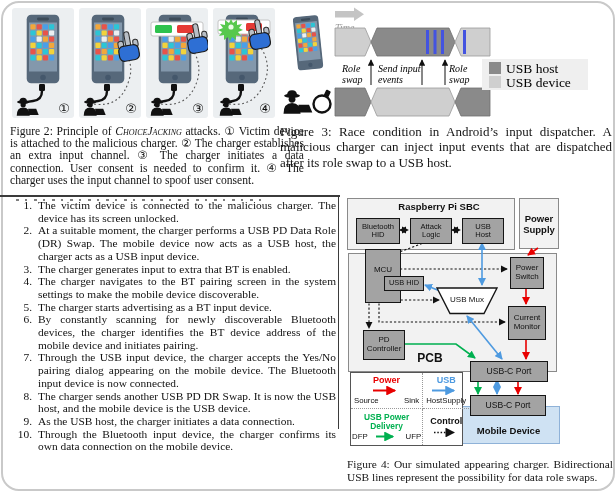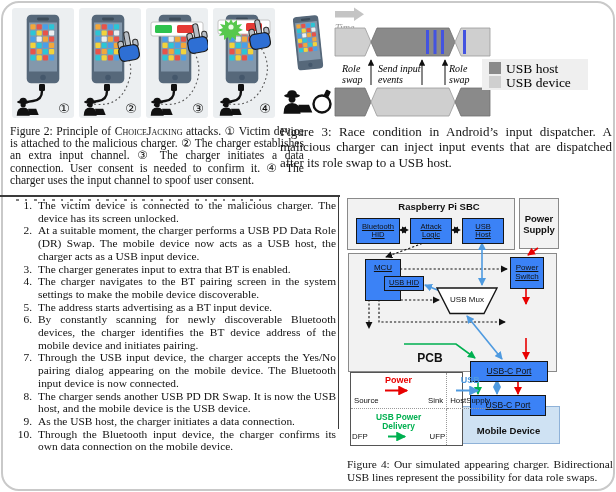--- a/index.html
+++ b/index.html
@@ -13,7 +13,7 @@
           font-family:"DejaVu Sans","Liberation Serif",serif;}
   .caption{position:absolute;text-align:justify;color:#151515;}
   .cap2{left:10px;top:126px;width:294px;font-size:11.6px;line-height:12.2px;}
-  .sc{font-variant:small-caps;}
+  .sc{font-variant:small-caps;font-style:italic;}
   .cap3{left:280px;top:124px;width:332px;font-size:13px;line-height:15.4px;}
   .cap4{left:347px;top:458px;width:266px;font-size:11.4px;line-height:12.8px;}
 

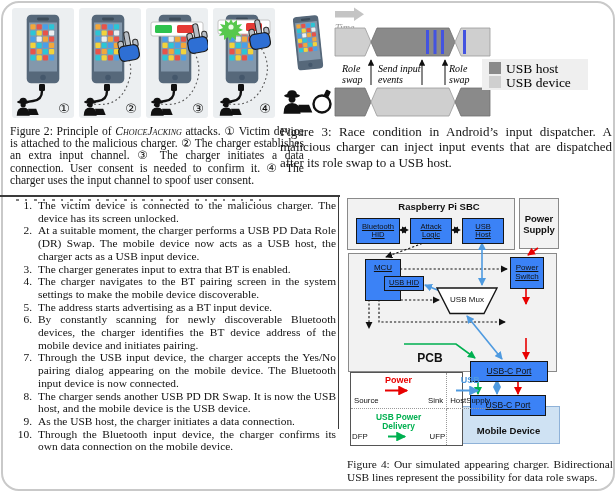--- a/index.html
+++ b/index.html
@@ -38,9 +38,9 @@
         font-family:"Liberation Sans","DejaVu Sans",sans-serif;}
   .f4container{position:absolute;background:#f2f2f2;border:1px solid #8a8a8a;z-index:1;}
   .f4svg{position:absolute;inset:0;z-index:2;pointer-events:none;}
-  .f4box{position:absolute;background:#3b82f6;border:1.3px solid #151515;z-index:3;
+  .f4box{position:absolute;background:#a3a3a3;border:1.3px solid #151515;z-index:3;
          display:flex;align-items:center;justify-content:center;text-align:center;
-         font-size:8px;line-height:1.12;white-space:pre-line;color:#111;text-decoration:underline;}
+         font-size:8px;line-height:1.12;white-space:pre-line;color:#111;}
   .f4title{position:absolute;font-weight:bold;font-size:9.5px;text-align:center;z-index:2;white-space:pre-line;color:#111;}
   .f4mux{position:absolute;z-index:3;}
   .f4mobile{position:absolute;background:#cfe2f3;border:1px solid #8fb2d8;z-index:1;}

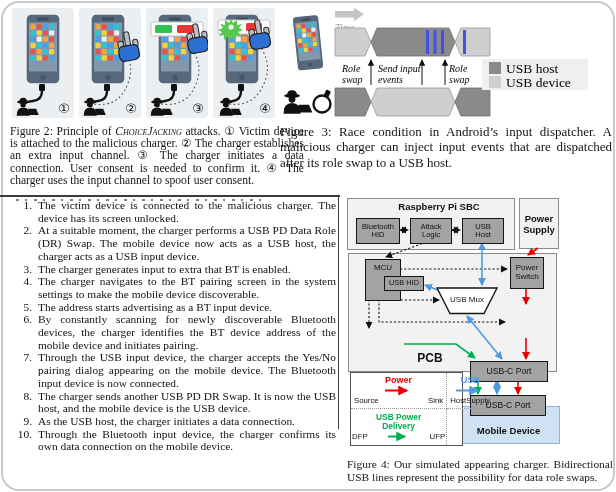--- a/index.html
+++ b/index.html
@@ -325,7 +325,7 @@
 Logic</div>
     <div class="f4box" style="left:118px;top:22px;width:40px;height:24px;font-size:7.6px">USB
 Host</div>
-    <div class="f4box" style="left:21px;top:63px;width:34px;height:36px;align-items:flex-start;padding-top:4px">MCU</div>
+    <div class="f4box" style="left:21px;top:53px;width:34px;height:36px;align-items:flex-start;padding-top:16px">MCU</div>
     <div class="f4box" style="left:40px;top:80px;width:38px;height:13px;font-size:7.4px">USB HID</div>
     <svg class="f4mux" style="left:92px;top:91px" width="62" height="28">
       <polygon points="1,1 61,1 48,26.5 14,26.5" fill="#fff" stroke="#151515" stroke-width="1.4"></polygon>

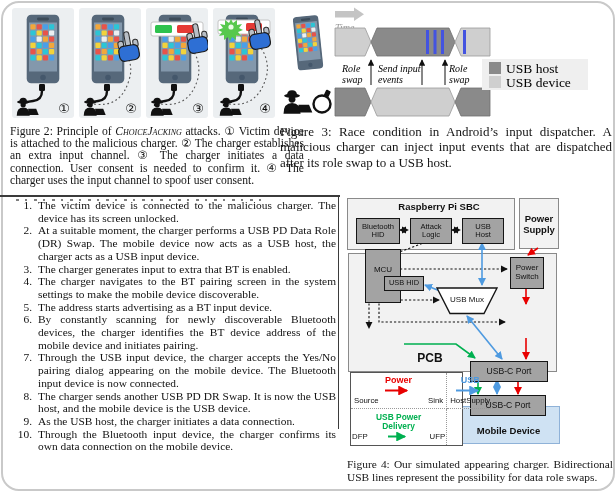--- a/index.html
+++ b/index.html
@@ -261,7 +261,7 @@
       </div>
     <div class="step">
         <span class="step-num">5.</span>
-        <span class="step-text">The address starts advertising as a BT input device.</span>
+        <span class="step-text">The charger starts advertising as a BT input device.</span>
       </div>
     <div class="step">
         <span class="step-num">6.</span>

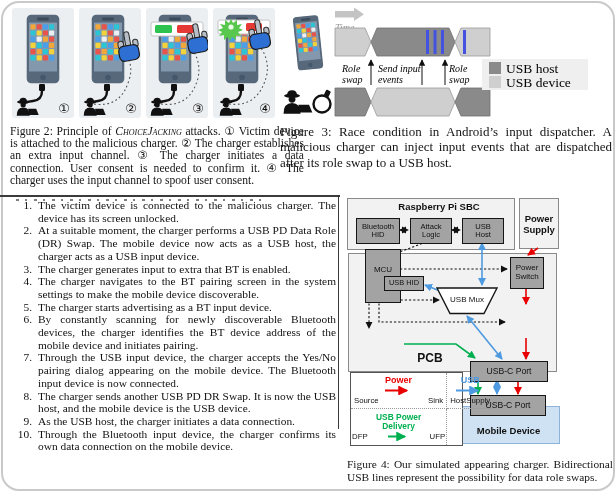--- a/index.html
+++ b/index.html
@@ -333,6 +333,8 @@
     </svg>
     <div class="f4box" style="left:166px;top:61px;width:32px;height:30px">Power
 Switch</div>
+    <div class="f4box" style="left:164px;top:110px;width:36px;height:32px">Current
+Monitor</div>
     <div class="f4box" style="left:126px;top:165px;width:76px;height:19px;font-size:8.6px">USB-C Port</div>
     <div class="f4mobile" style="left:113px;top:210px;width:101px;height:36px">
       <div class="f4title" style="left:0;right:0;top:18px;position:absolute">Mobile Device</div>

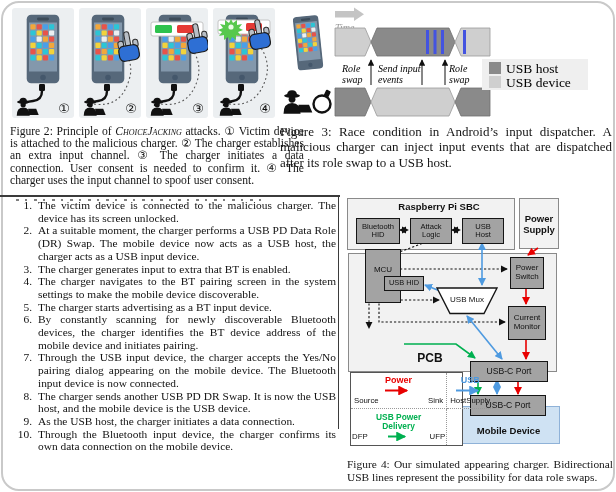--- a/index.html
+++ b/index.html
@@ -335,6 +335,8 @@
 Switch</div>
     <div class="f4box" style="left:164px;top:110px;width:36px;height:32px">Current
 Monitor</div>
+    <div class="f4box" style="left:19px;top:134px;width:40px;height:28px">PD
+Controller</div>
     <div class="f4box" style="left:126px;top:165px;width:76px;height:19px;font-size:8.6px">USB-C Port</div>
     <div class="f4mobile" style="left:113px;top:210px;width:101px;height:36px">
       <div class="f4title" style="left:0;right:0;top:18px;position:absolute">Mobile Device</div>

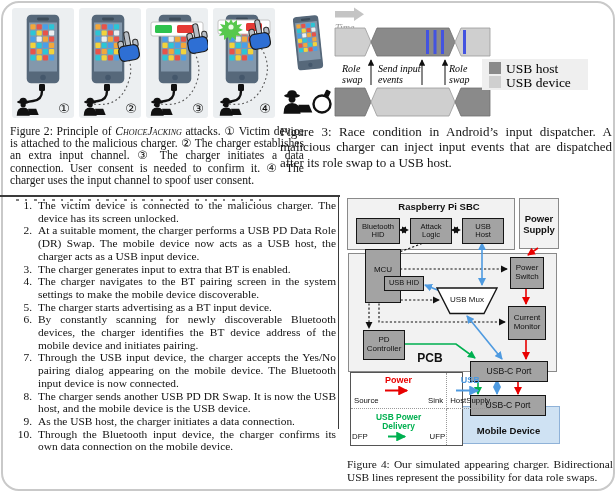--- a/index.html
+++ b/index.html
@@ -375,6 +375,12 @@
           <span>UFP</span>
         </div>
       </div>
+      <div class="lcell">
+        <span class="ltitle">Control</span>
+        <svg width="32" height="9">
+            <line x1="4" y1="4.5" x2="24" y2="4.5" stroke="#111" stroke-width="1.5" stroke-dasharray="1.5 1.8" marker-end="url(#mA)"></line>
+          </svg>
+      </div>
     </div>
   </div>
 

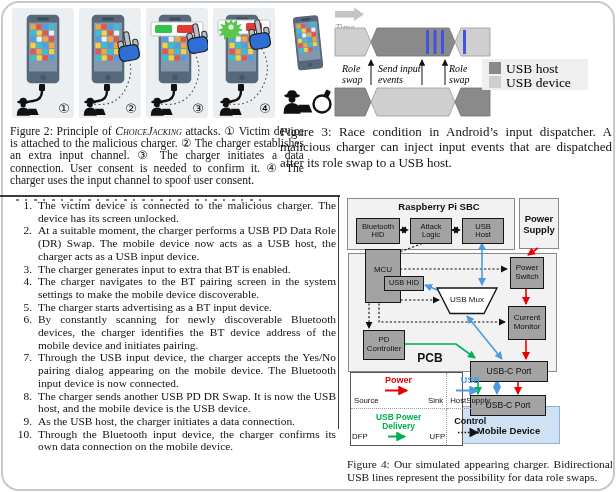--- a/index.html
+++ b/index.html
@@ -51,7 +51,7 @@
   .lcell.bb{border-bottom:1px dotted #999;}
   .ltitle{font-weight:bold;font-size:9px;line-height:1.05;text-align:center;white-space:pre-line;}
   .lrow{display:flex;justify-content:space-between;width:100%;font-size:7.8px;padding:0 2px;box-sizing:border-box;}
-  .lrow3{display:flex;align-items:center;gap:18px;font-size:7.8px;}
+  .lrow3{display:flex;align-items:center;gap:6px;font-size:7.8px;}
   .red{color:#e80000;} .blue{color:#4e9ae0;} .green{color:#00b050;}
 </style>
 </head>

